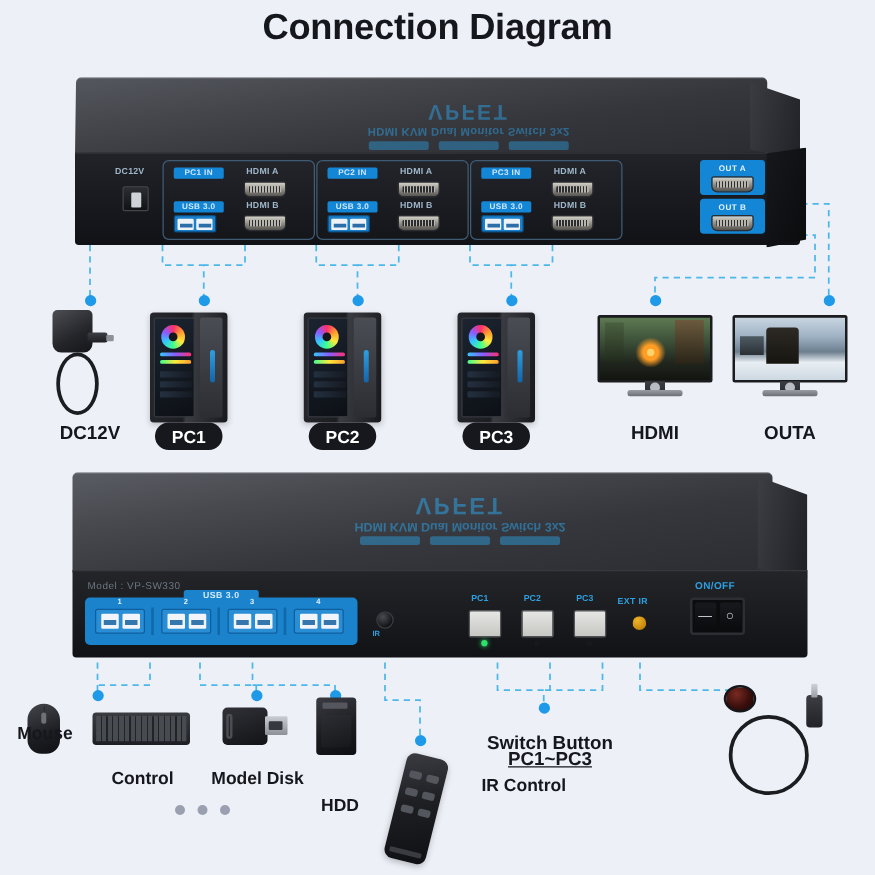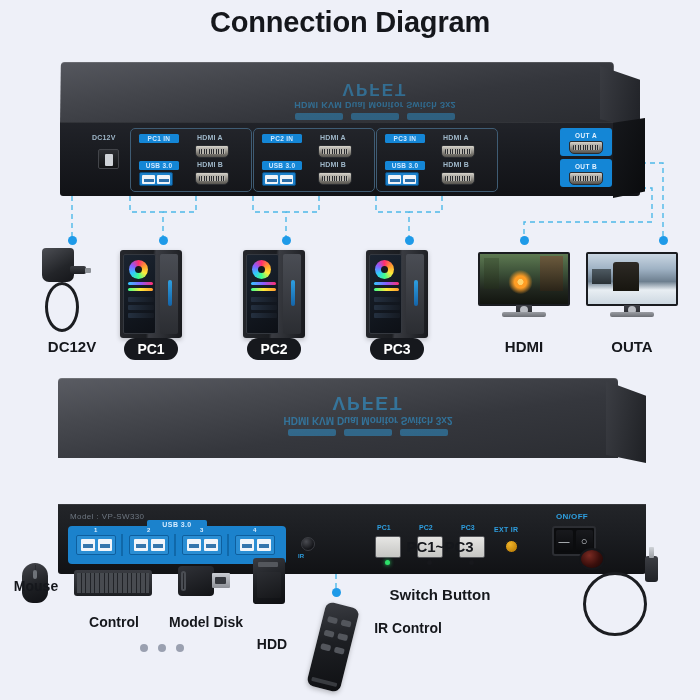--- a/index.html
+++ b/index.html
@@ -137,7 +137,6 @@
     background:linear-gradient(180deg,#232529 0%,#1b1d21 45%,#111215 100%);
     border-radius:0 0 3px 3px;
     box-shadow:inset 0 1px 0 rgba(255,255,255,.09);
-    margin-top:48px;
   }
   #model-text{
     left:12px;top:8px;color:#6d7680;font-size:8px;letter-spacing:.4px;

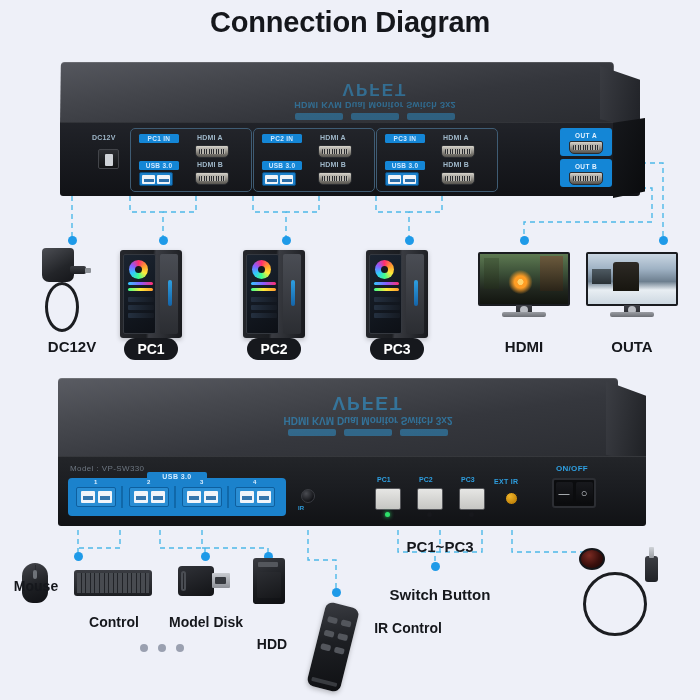--- a/index.html
+++ b/index.html
@@ -689,7 +689,7 @@
   <div class="cap small" style="left:160px;top:614px;width:92px;">Model Disk</div>
   <div class="cap small" style="left:248px;top:636px;width:48px;">HDD</div>
   <div class="cap small" style="left:353px;top:620px;width:110px;">IR Control</div>
-  <div class="cap" style="left:370px;top:538px;width:140px;">PC1~PC3</div>
+  <div class="cap" style="left:370px;top:599px;width:140px;text-decoration:underline;">PC1~PC3</div>
   <div class="cap" style="left:370px;top:586px;width:140px;">Switch Button</div>
 
   <div class="abs">

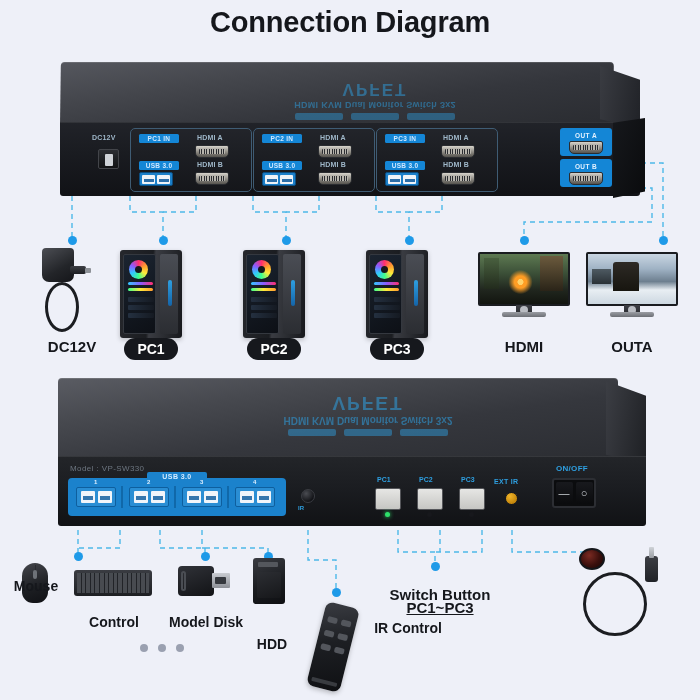--- a/index.html
+++ b/index.html
@@ -688,7 +688,7 @@
   <div class="cap small" style="left:66px;top:614px;width:96px;">Control</div>
   <div class="cap small" style="left:160px;top:614px;width:92px;">Model Disk</div>
   <div class="cap small" style="left:248px;top:636px;width:48px;">HDD</div>
-  <div class="cap small" style="left:353px;top:620px;width:110px;">IR Control</div>
+  <div class="cap small" style="left:364px;top:620px;width:110px;">IR Control</div>
   <div class="cap" style="left:370px;top:599px;width:140px;text-decoration:underline;">PC1~PC3</div>
   <div class="cap" style="left:370px;top:586px;width:140px;">Switch Button</div>
 

